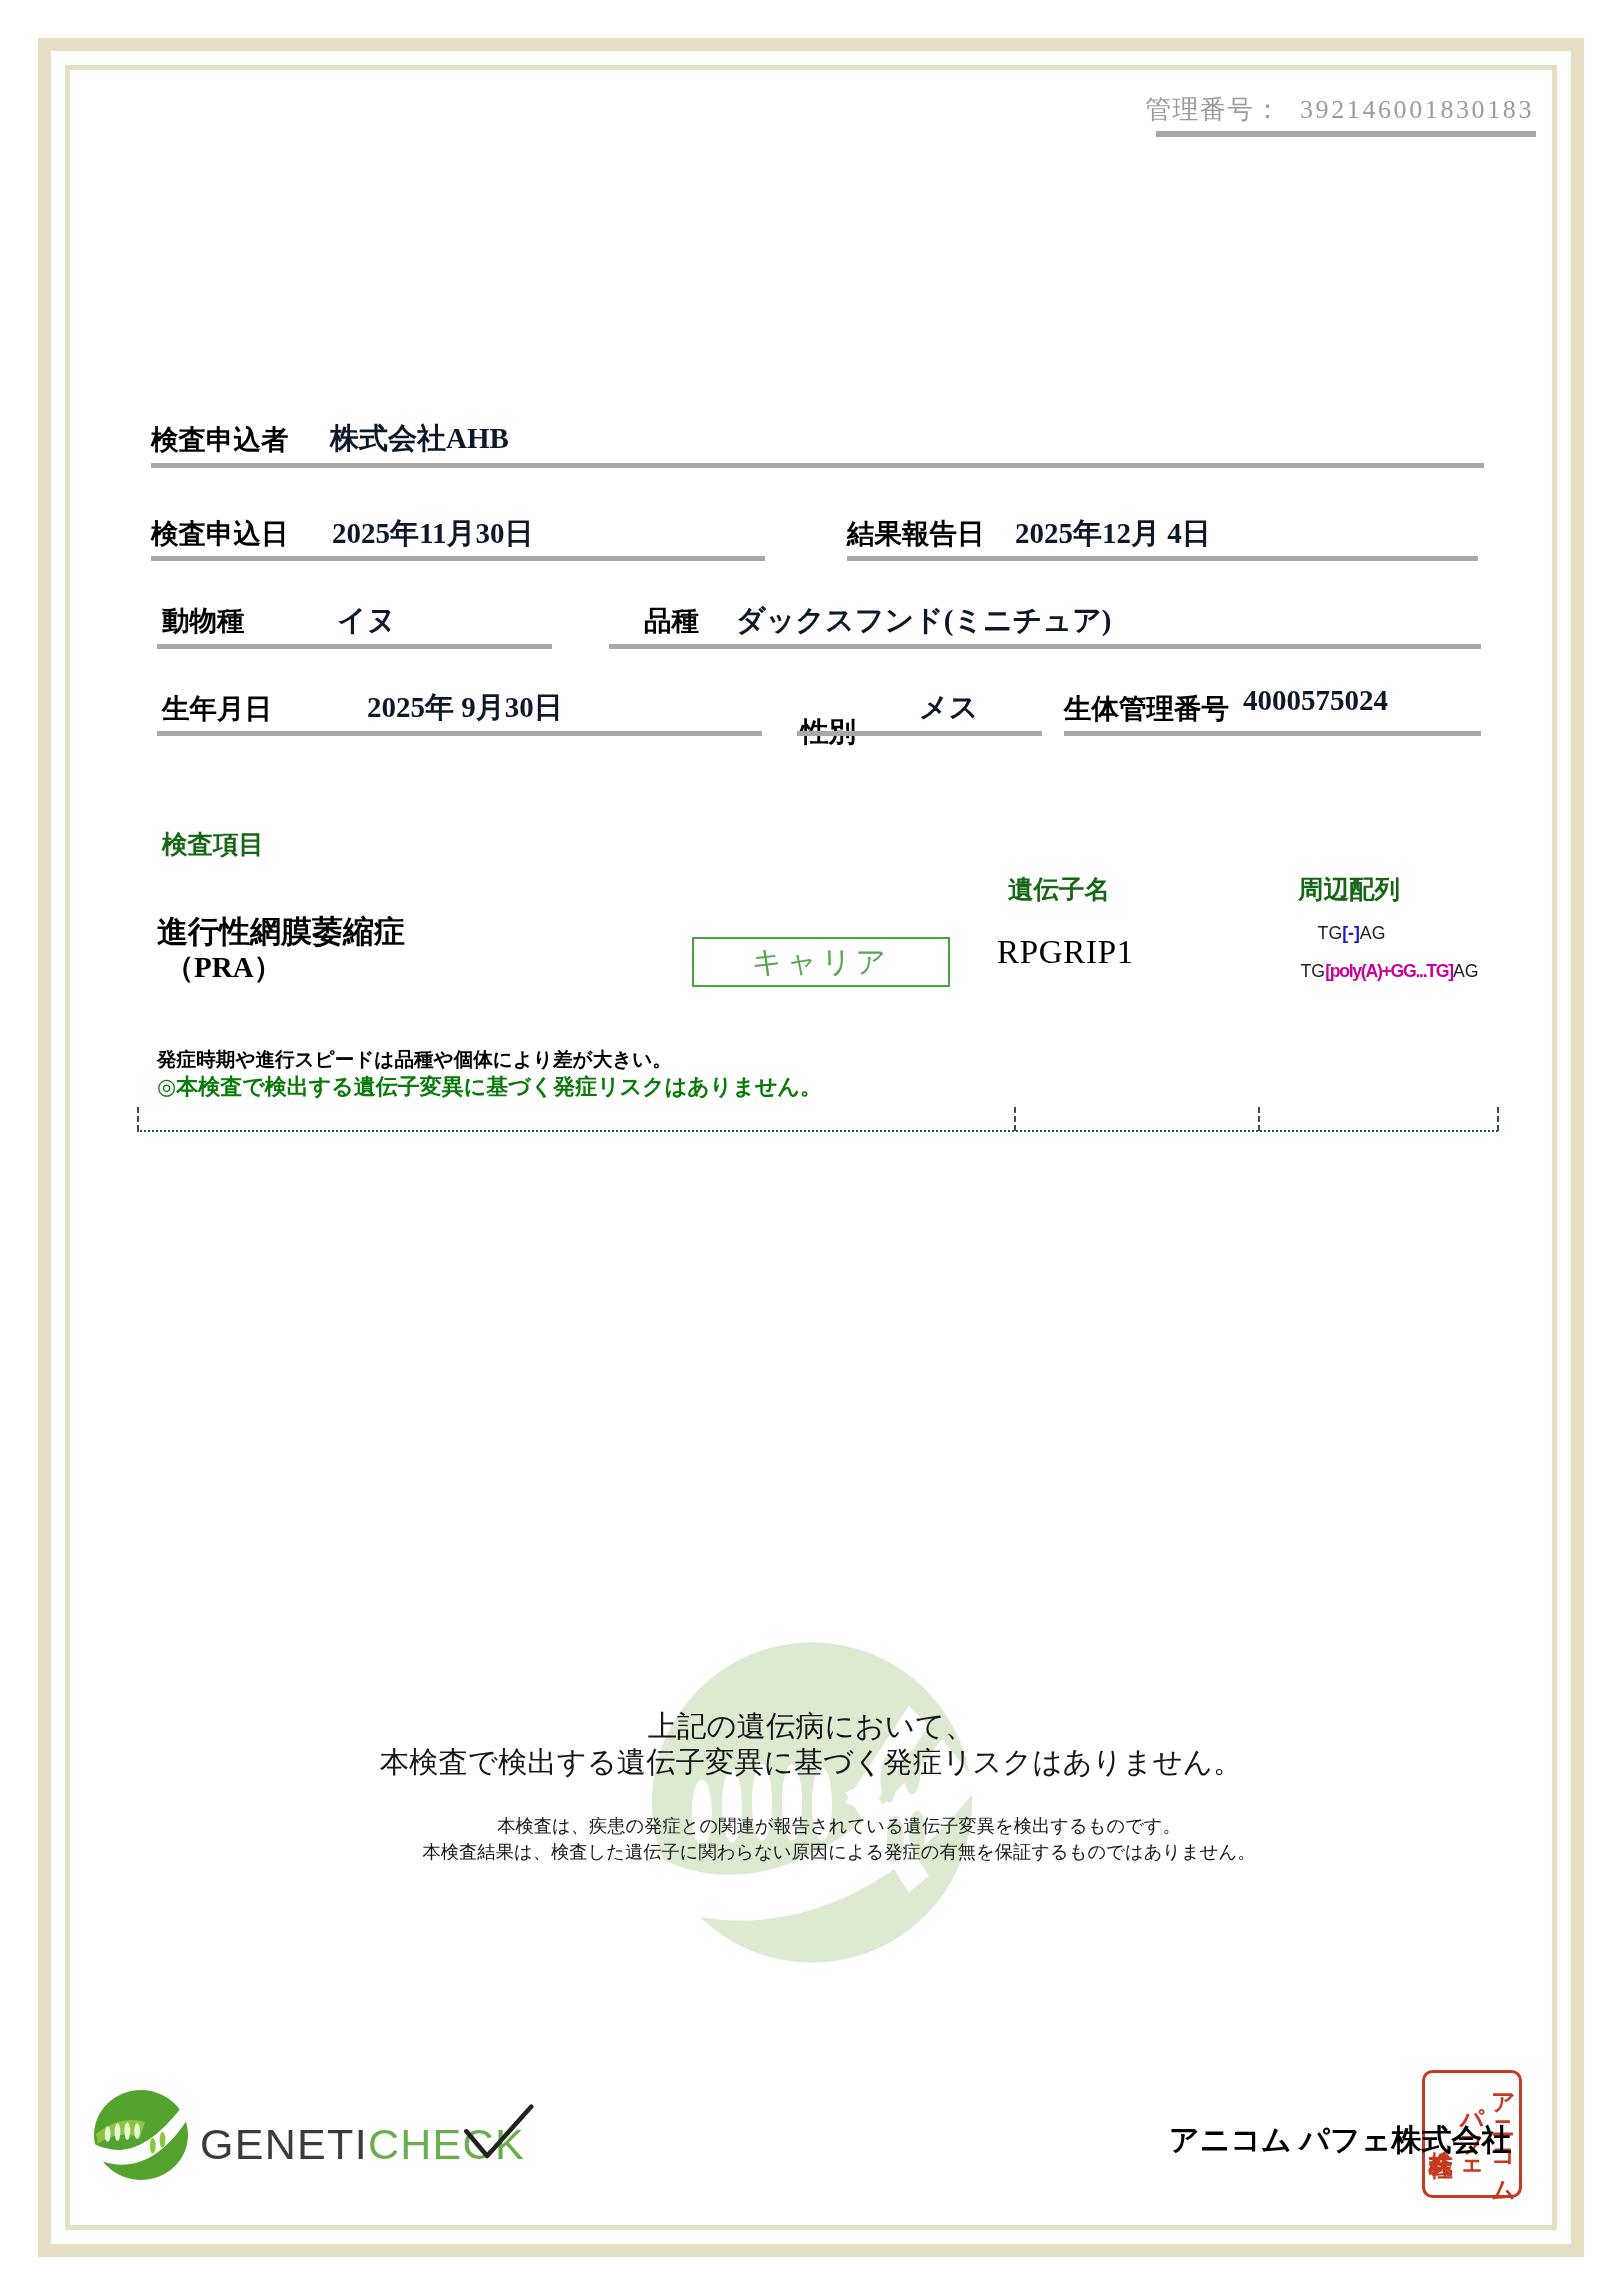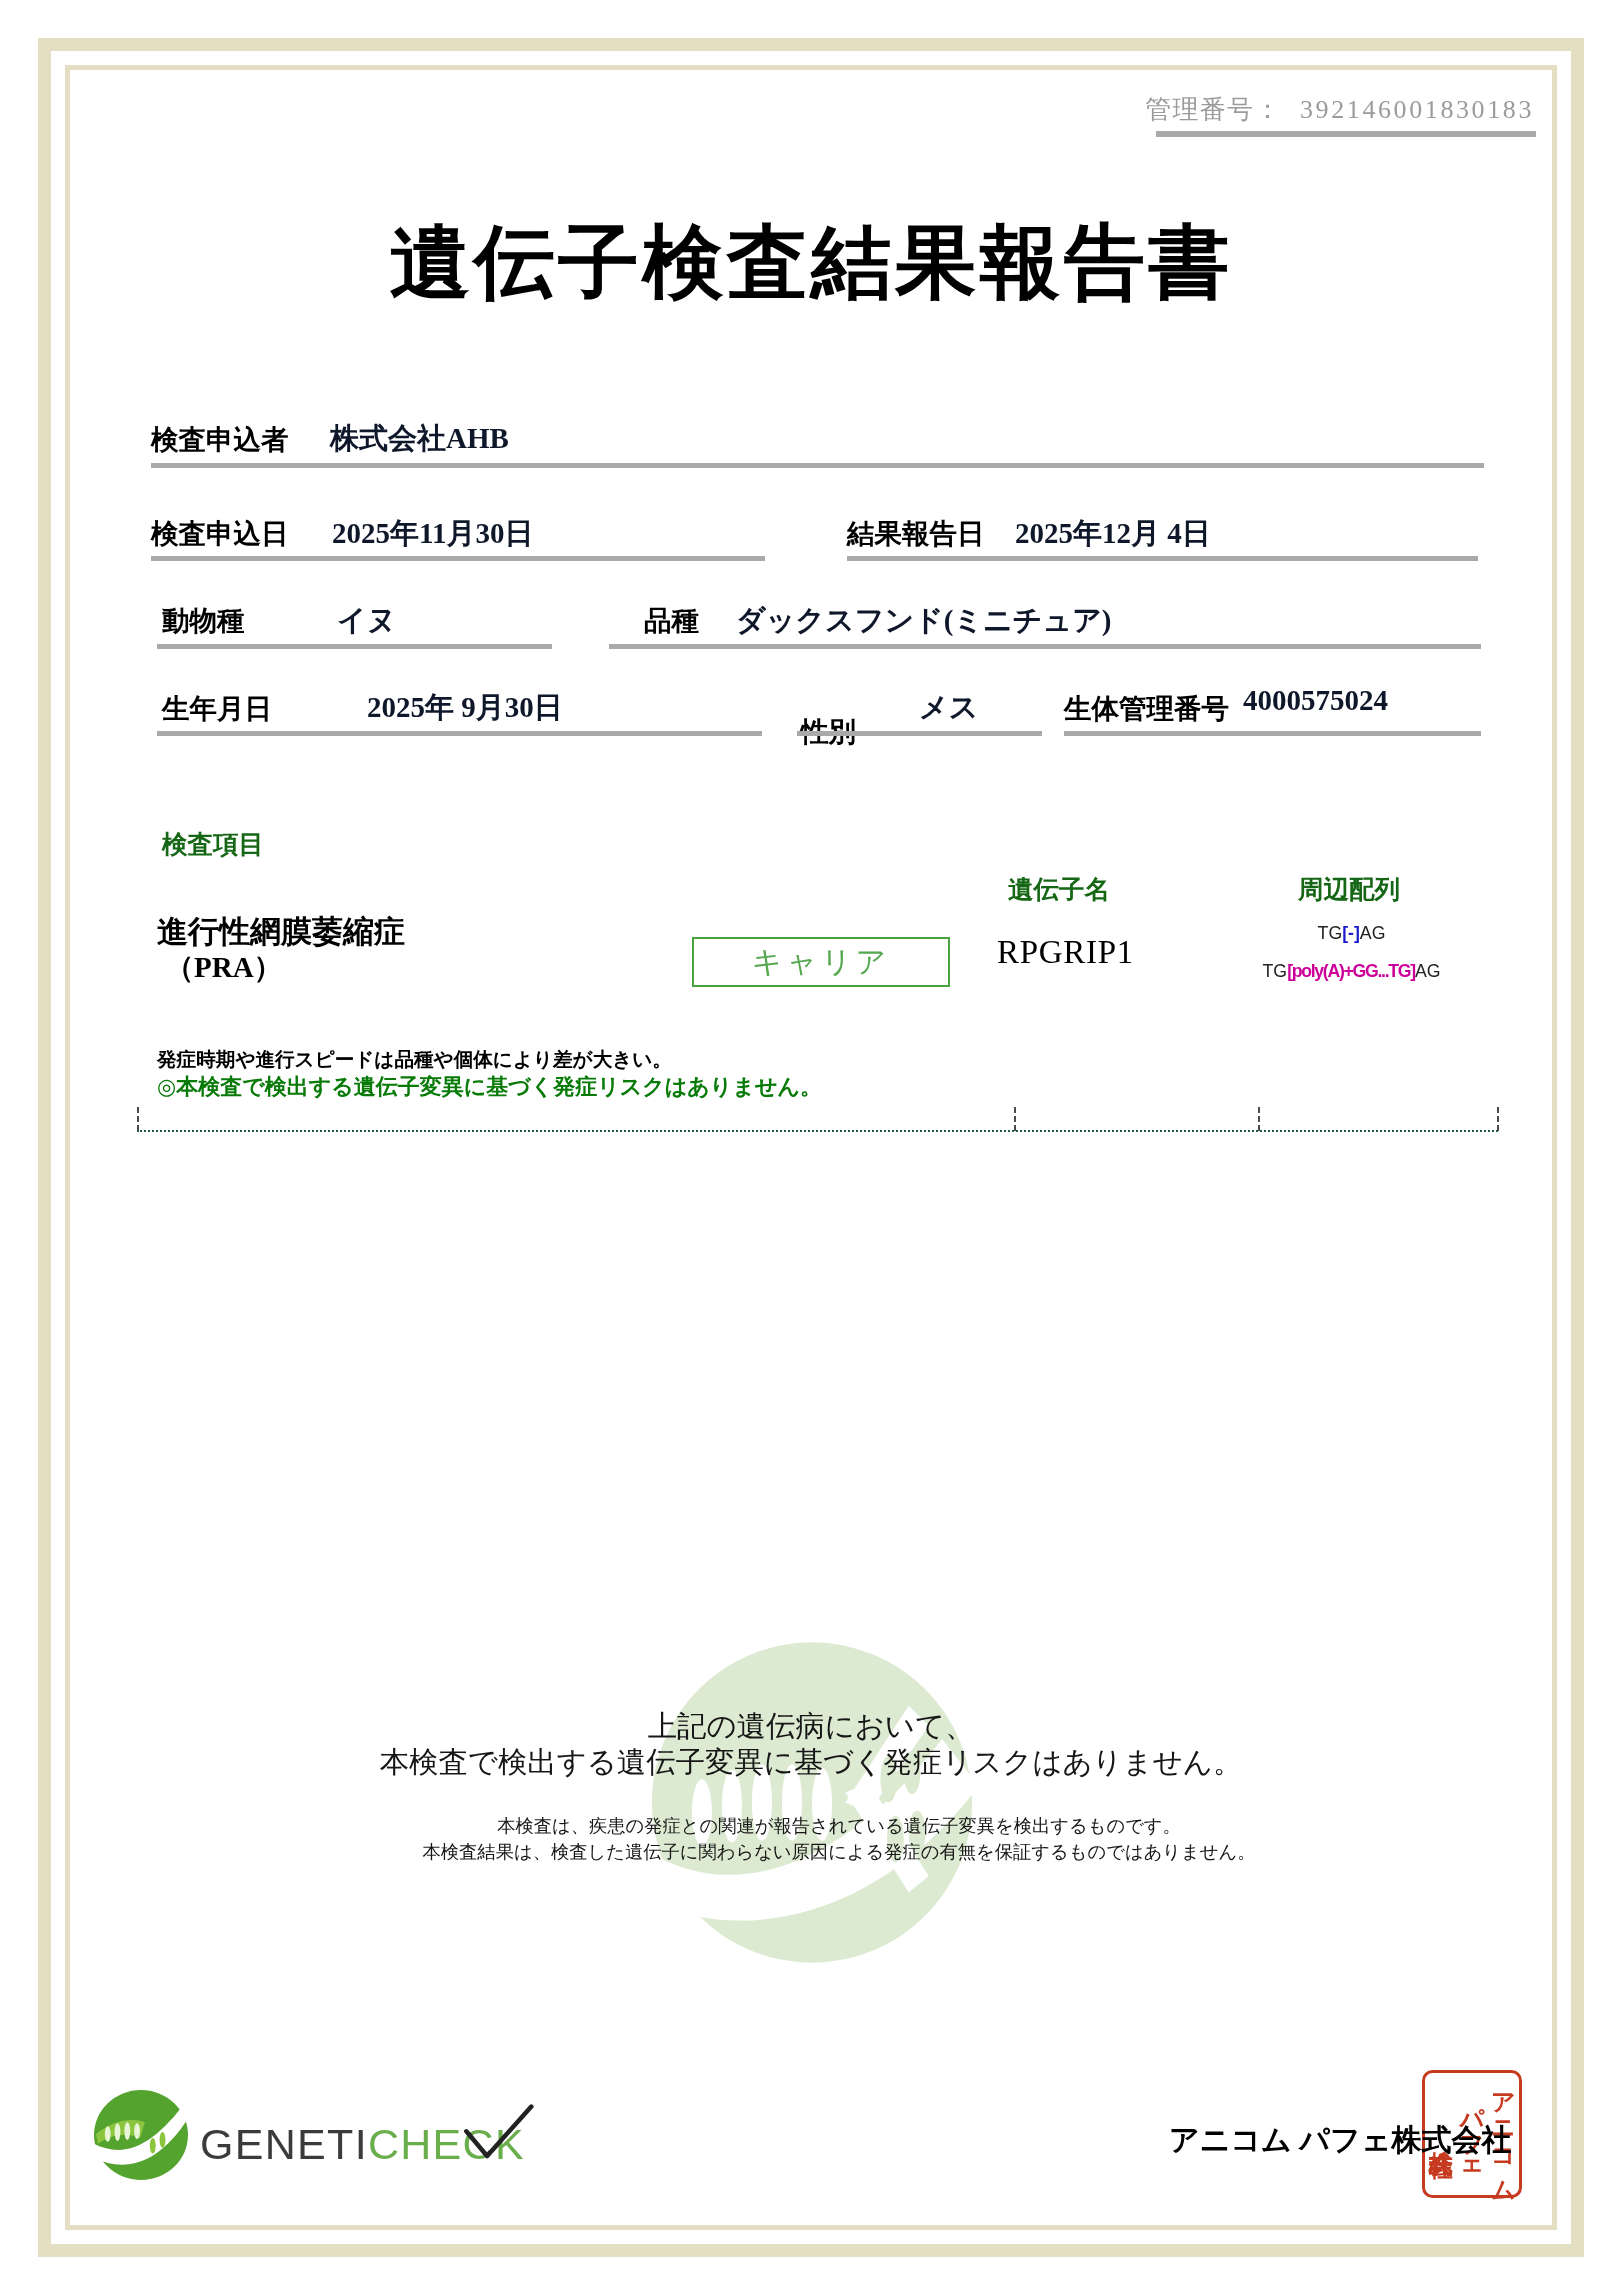--- a/index.html
+++ b/index.html
@@ -57,7 +57,6 @@
   </div>
   <div class="bar" style="left:1156px;top:131px;width:380px;height:5.9px;"></div>
 
-  <div class="abs title" style="top:209px;left:0;width:100%;text-align:center;">遺伝子検査結果報告書</div>
 
   <div class="abs flabel" style="left:151px;top:422px;">検査申込者</div>
   <div class="abs fvalue" style="left:330px;top:419px;">株式会社AHB</div>

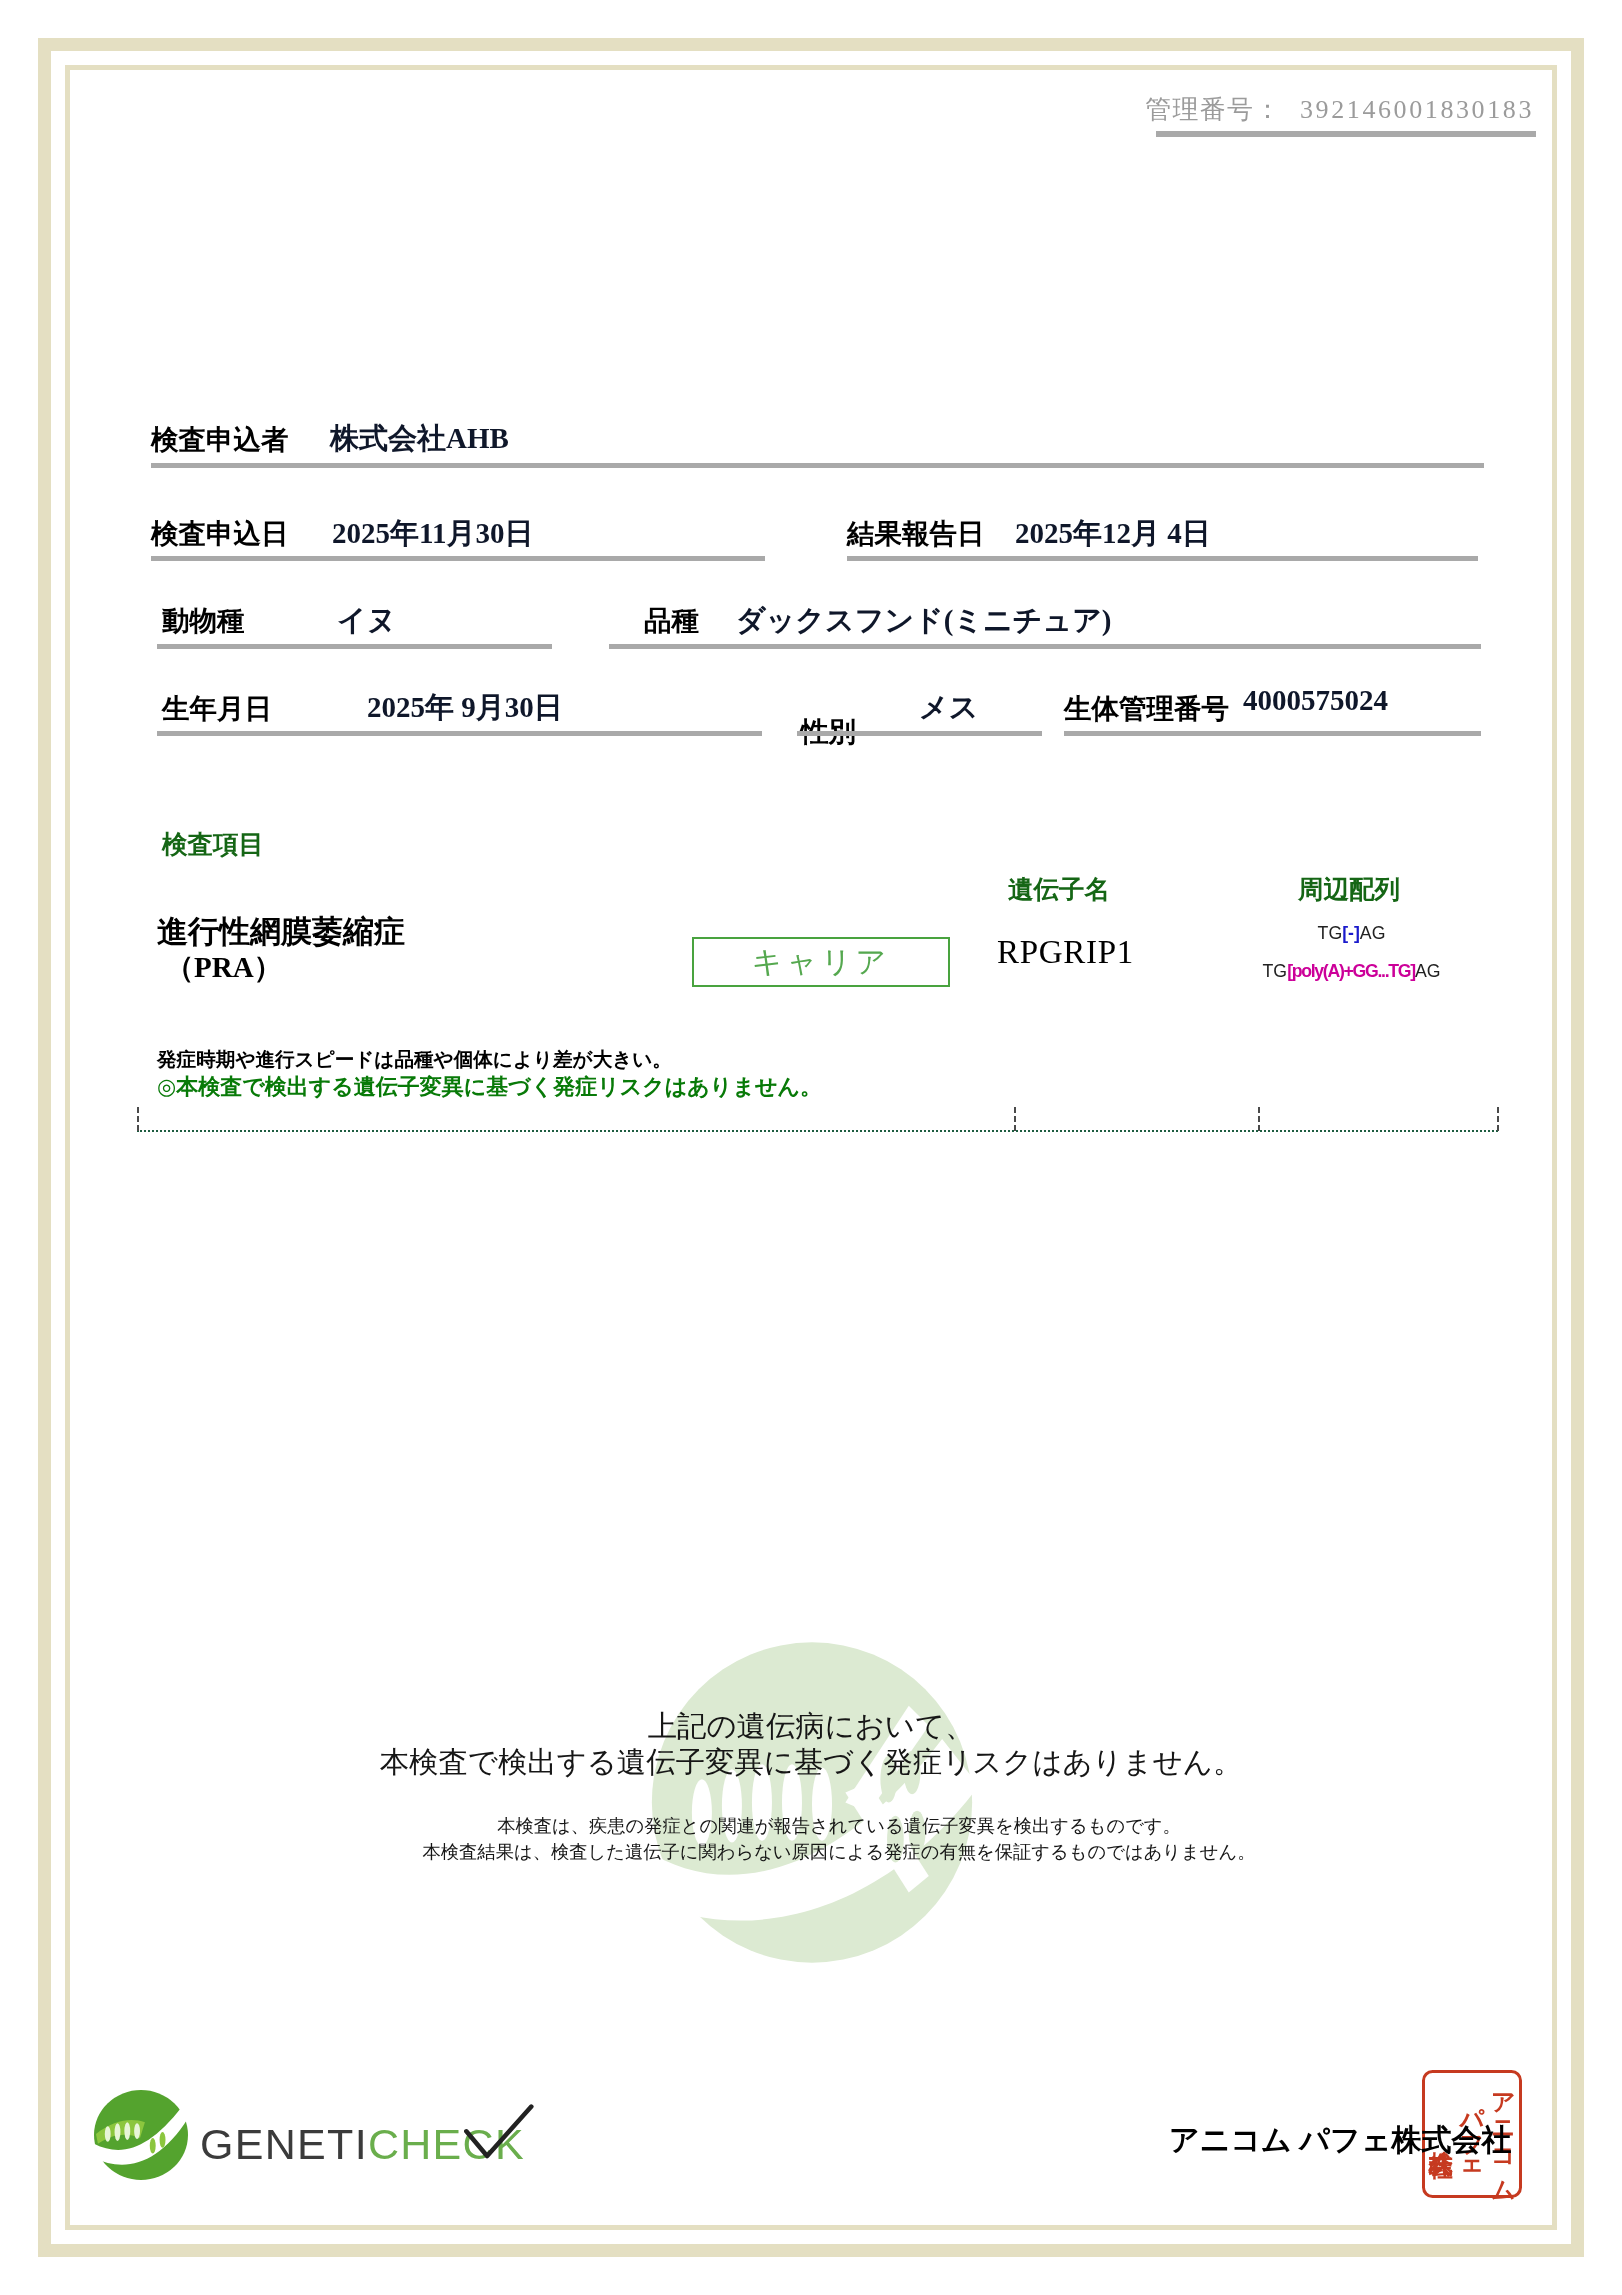--- a/index.html
+++ b/index.html
@@ -101,7 +101,7 @@
   <div class="abs seq" style="left:1263px;top:923px;width:177px;">
     <span>TG</span><span class="seq-blue">[-]</span><span>AG</span>
   </div>
-  <div class="abs seq" style="left:1237px;top:961px;width:229px;">
+  <div class="abs seq" style="left:1275px;top:961px;width:229px;">
     <span>TG</span><span class="seq-mag">[poly(A)+GG...TG]</span><span>AG</span>
   </div>
 

